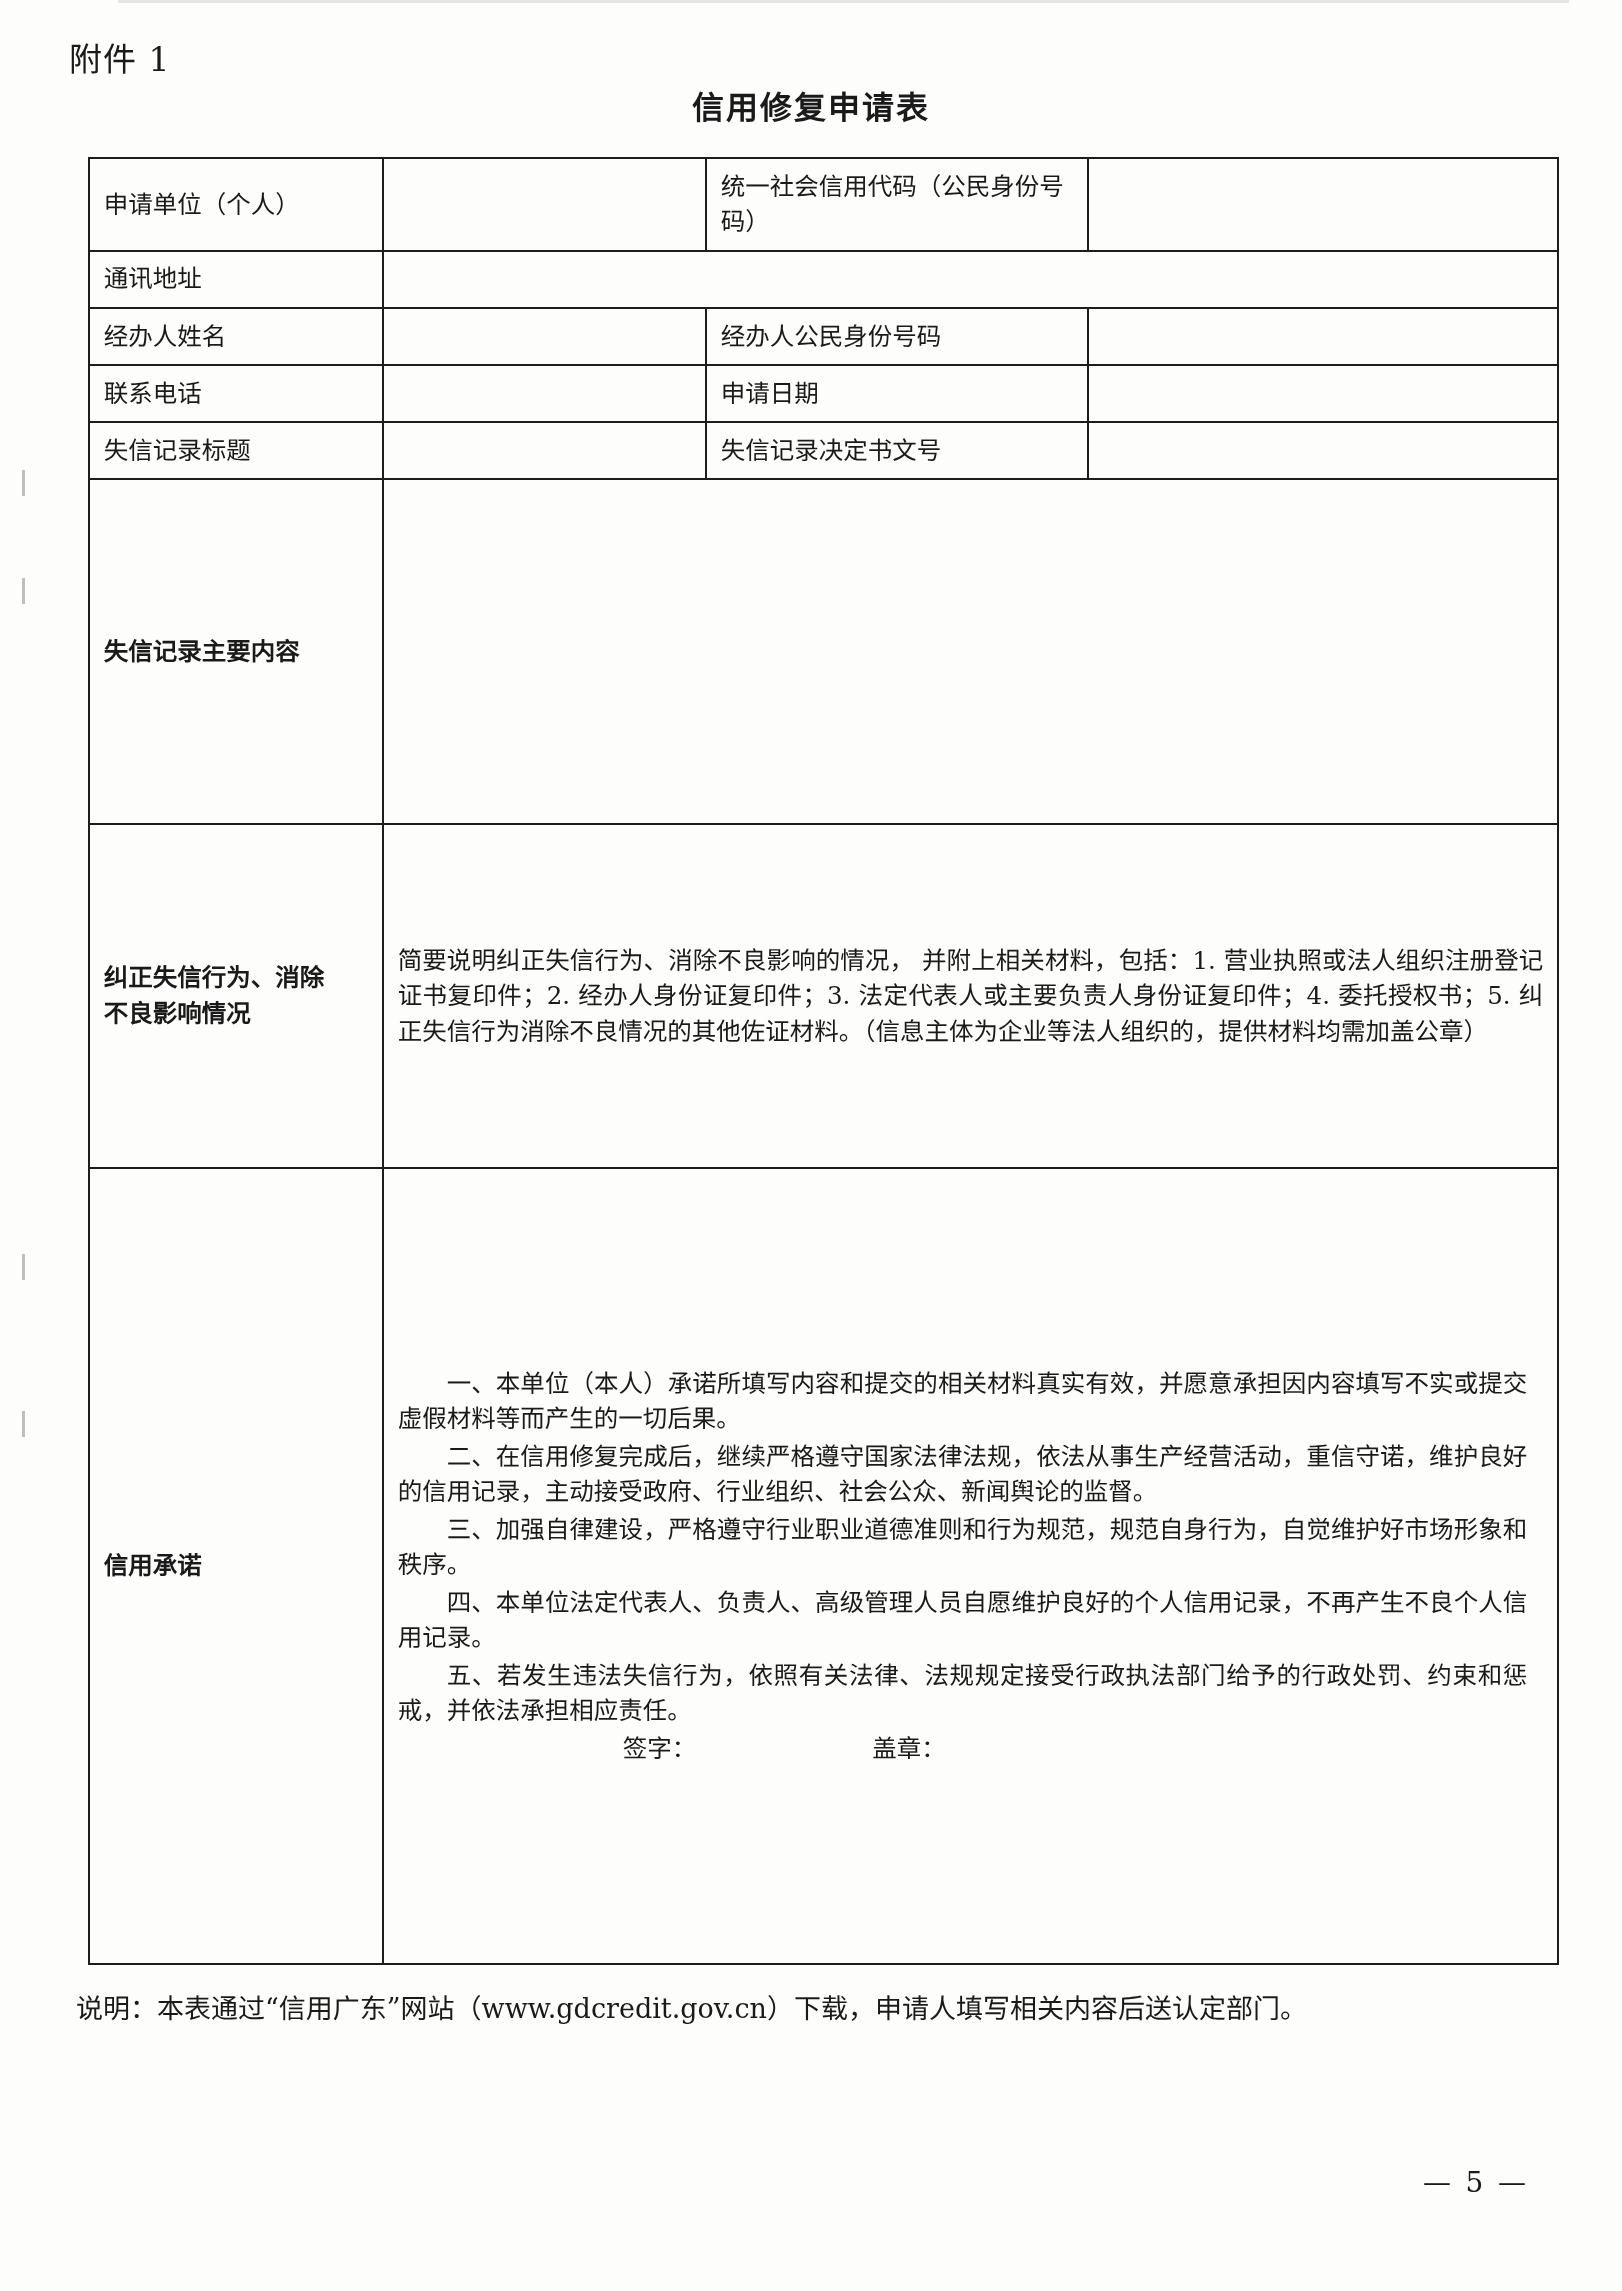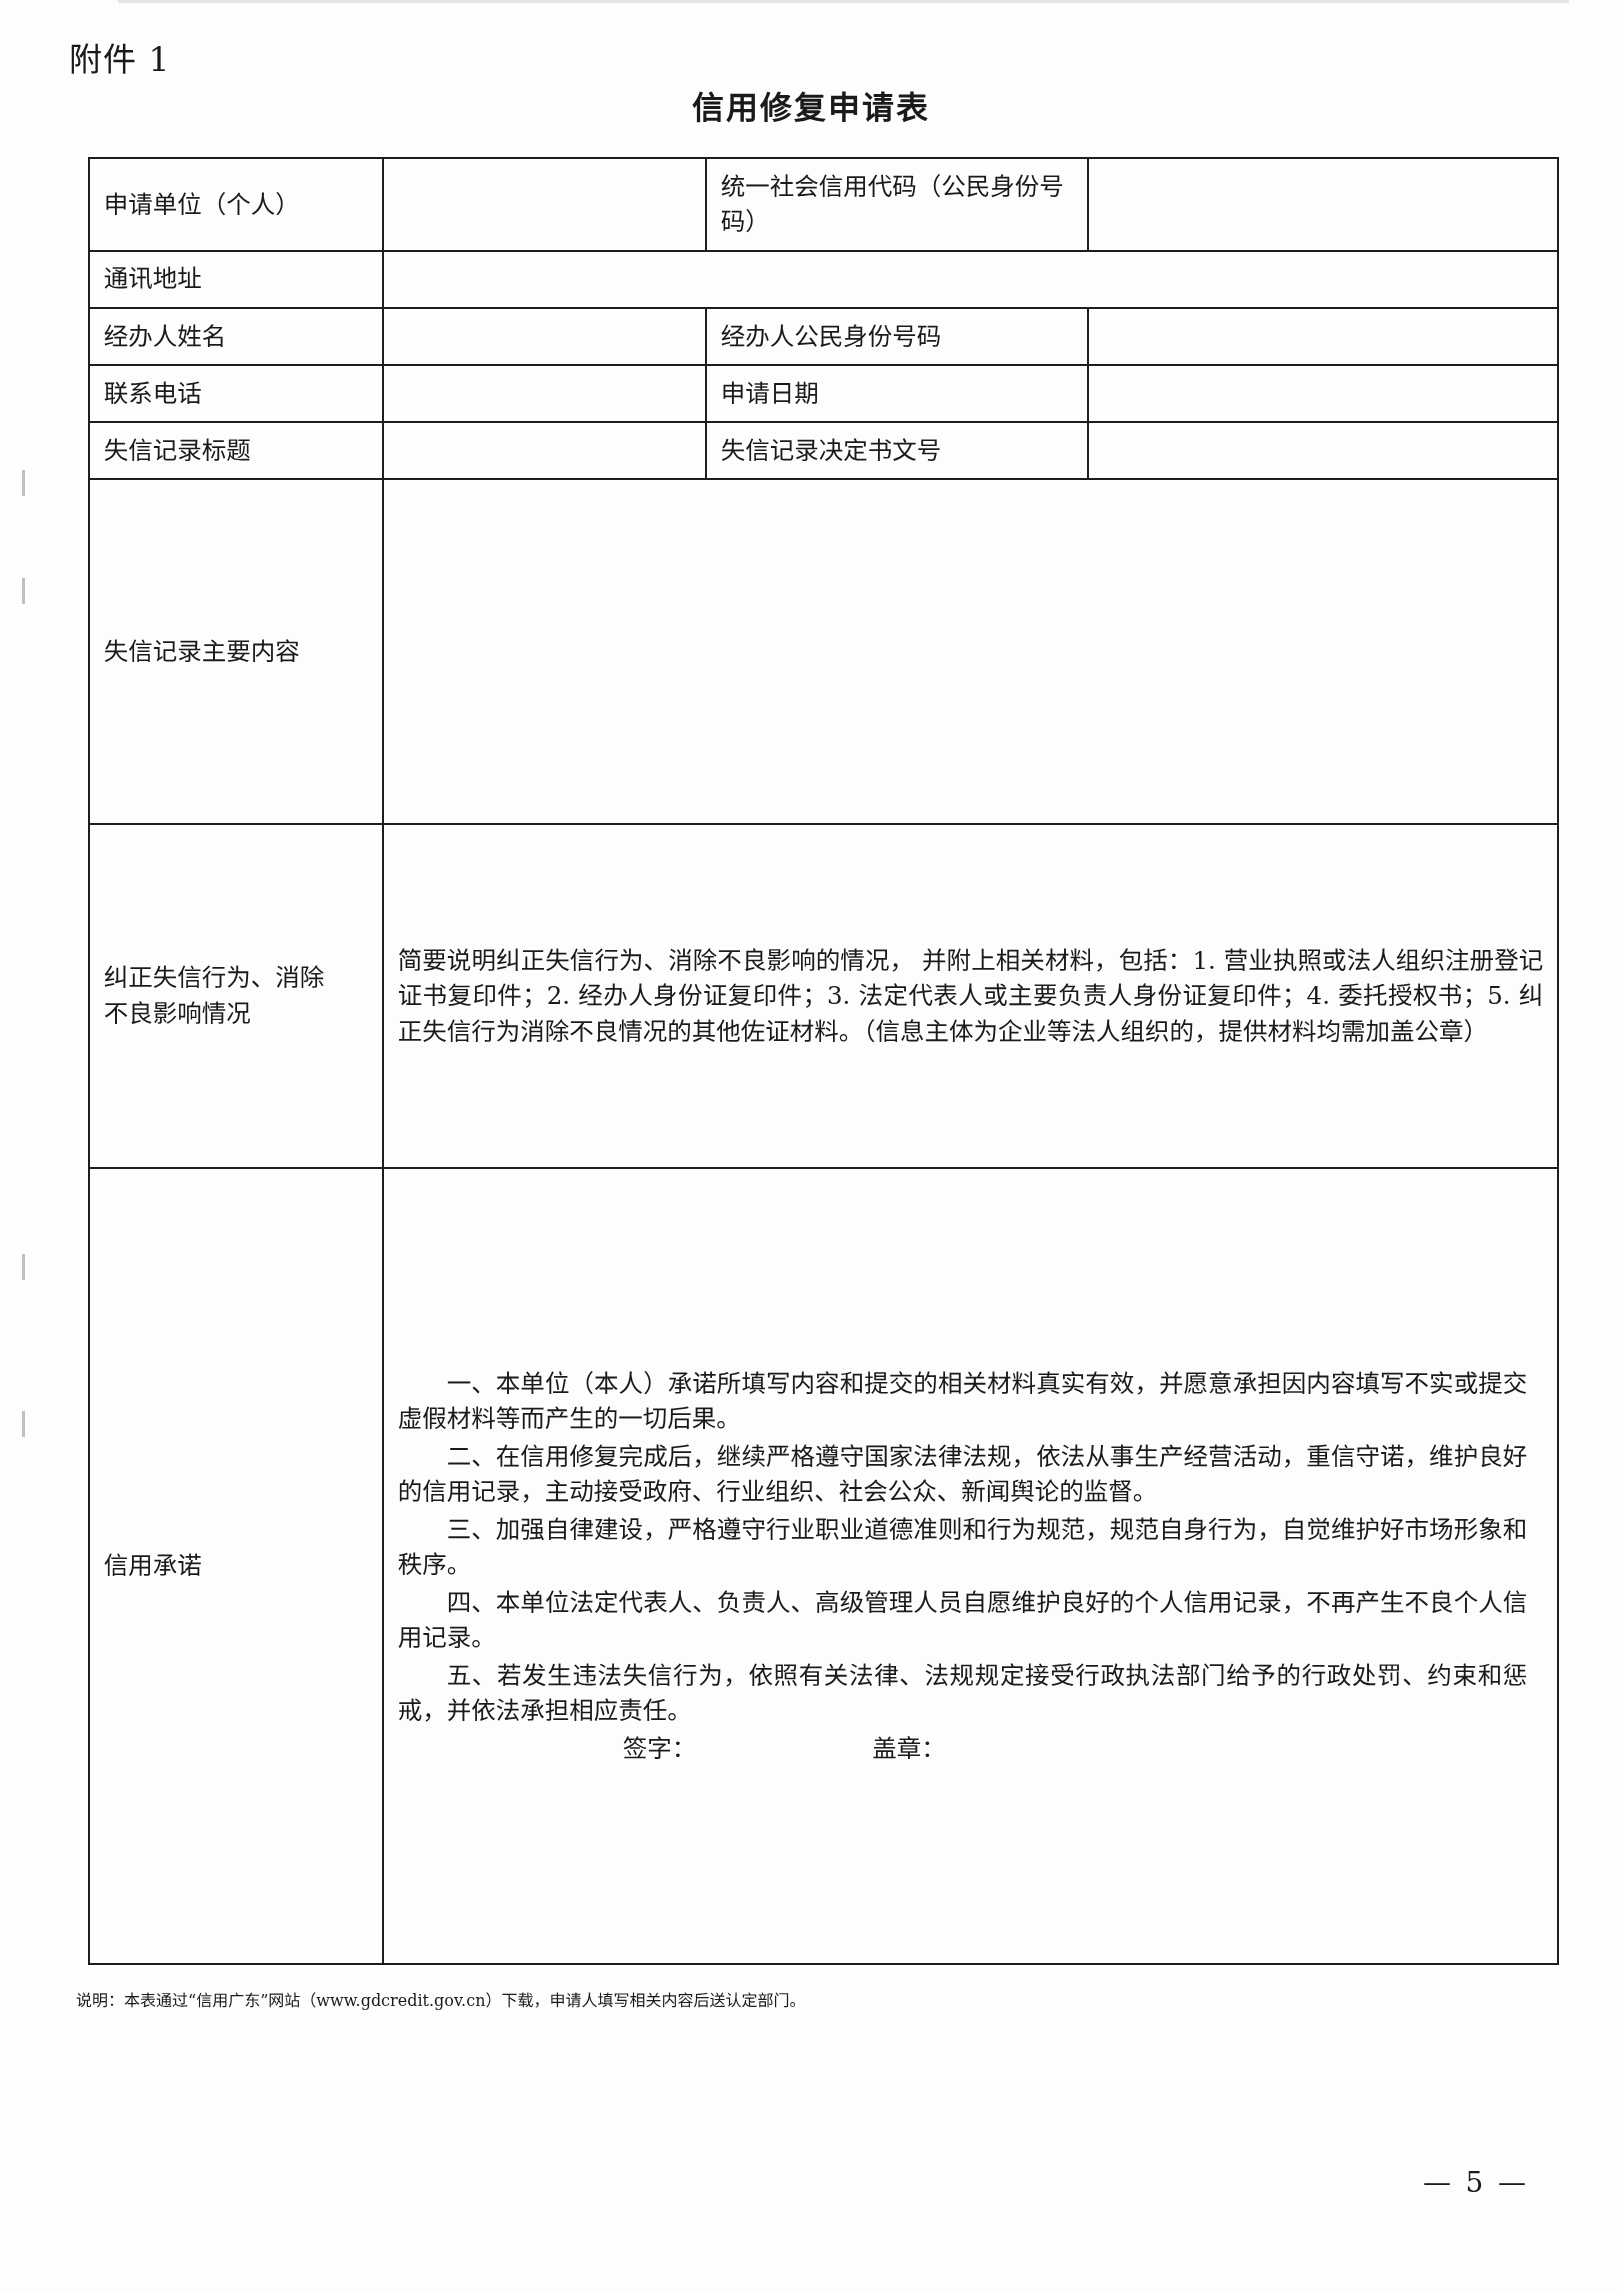--- a/index.html
+++ b/index.html
@@ -92,6 +92,7 @@
   }
   td.tall-label {
     vertical-align: middle;
+    font-weight: bold;
   }
   .cell-mid {
     vertical-align: middle;

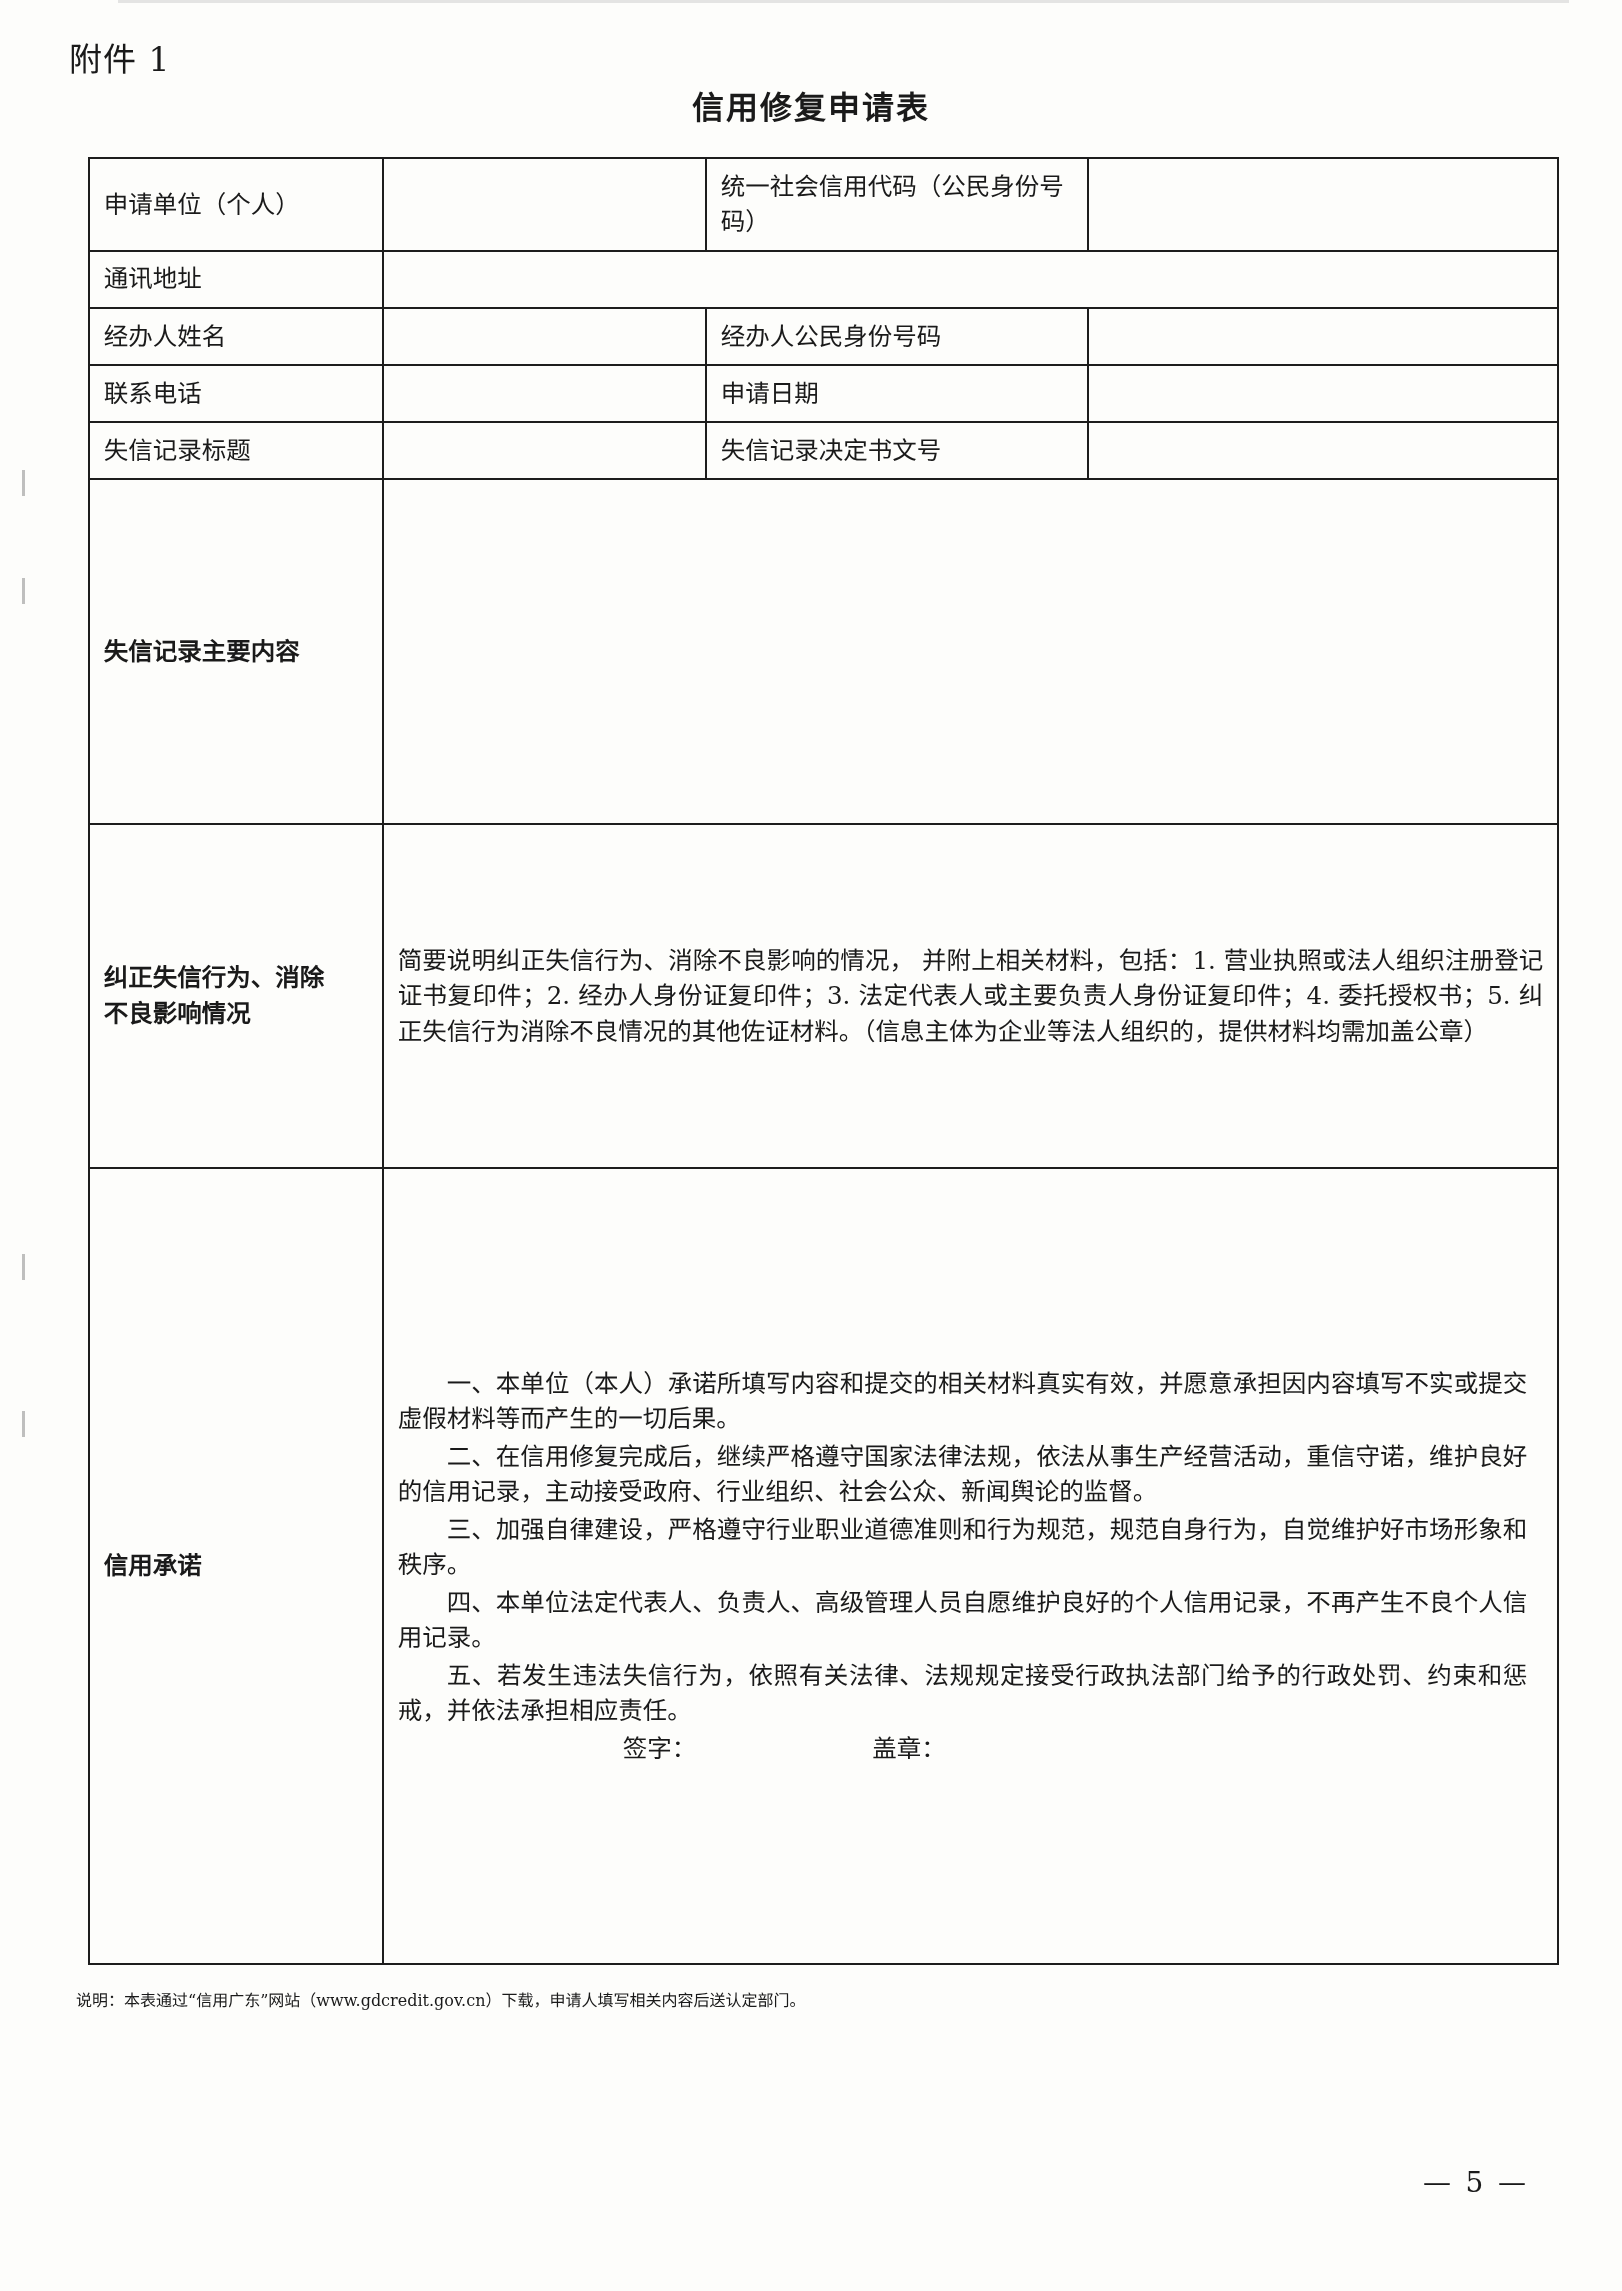--- a/index.html
+++ b/index.html
@@ -127,7 +127,7 @@
     position: absolute;
     left: 76px;
     width: 1470px;
-    font-size: 16px;
+    font-size: 27px;
   }
   .page-num {
     position: absolute;

